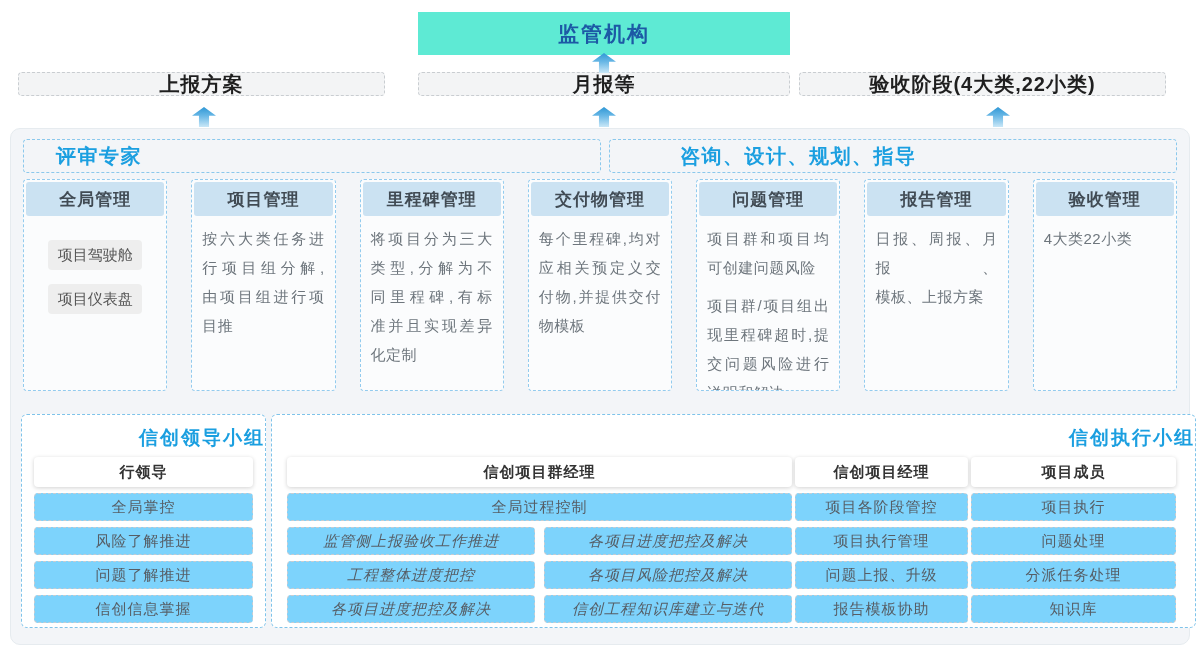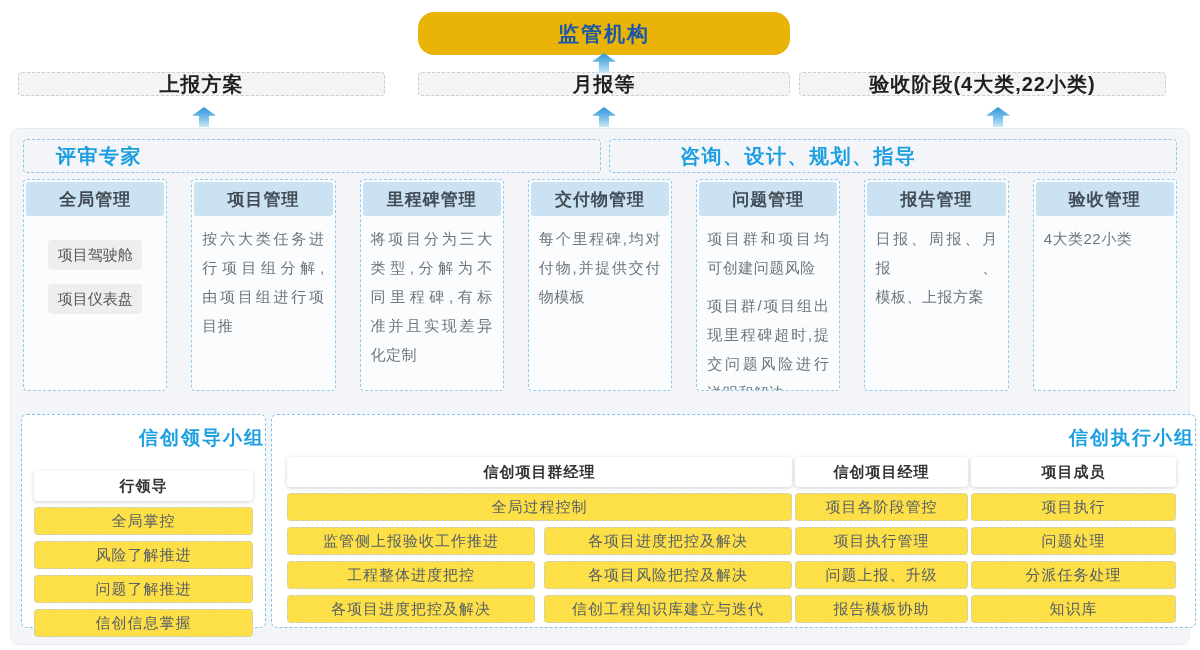--- a/index.html
+++ b/index.html
@@ -9,7 +9,7 @@
 
   
   .regulator { position:absolute; left:418px; top:12px; width:372px; height:43px;
-    background:#eab308; border-radius:16px; display:flex; align-items:center; justify-content:center;
+    background:#5eead4; border-radius:0; display:flex; align-items:center; justify-content:center;
     font-size:21px; font-weight:bold; color:#1c59a5; letter-spacing:2px; }
   .flow-box { position:absolute; top:72px; height:24px; background:#f3f4f5;
     border:1px dashed #c9cdd1; border-radius:4px; display:flex; align-items:center; justify-content:center;

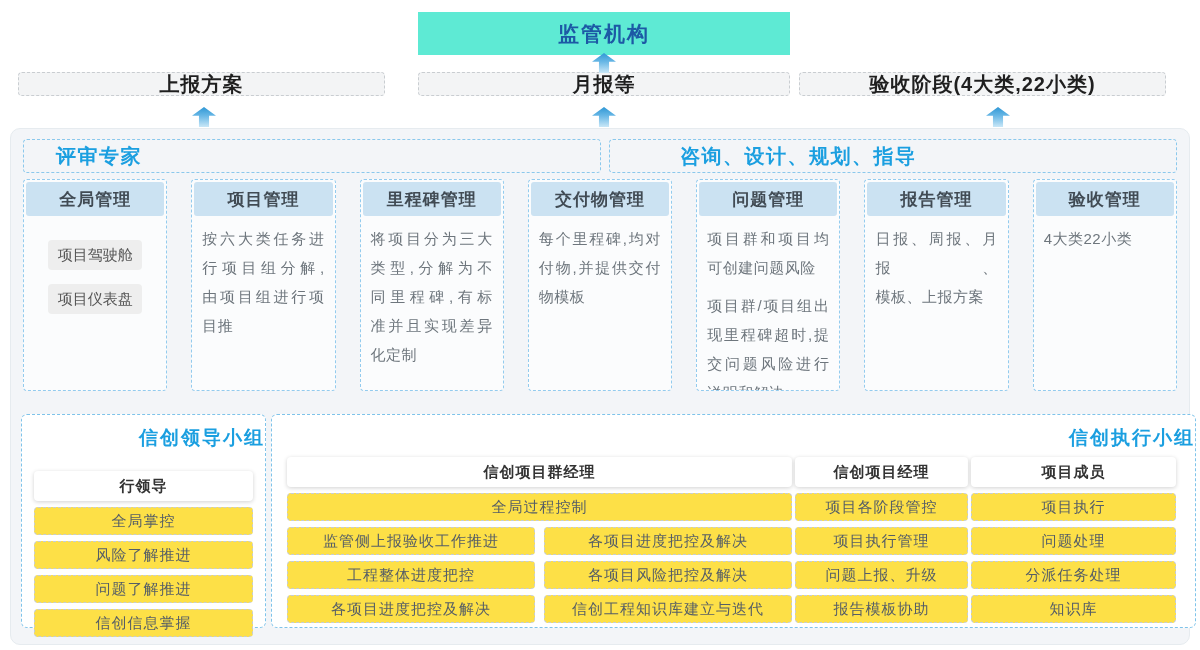--- a/index.html
+++ b/index.html
@@ -148,6 +148,7 @@
         <div class="col-header">交付物管理</div>
         <div class="col-body para">
           <div class="jl">每个里程碑,均对</div>
+          <div class="jl">应相关预定义交</div>
           <div class="jl">付物,并提供交付</div>
           <div class="jl last">物模板</div>
         </div>

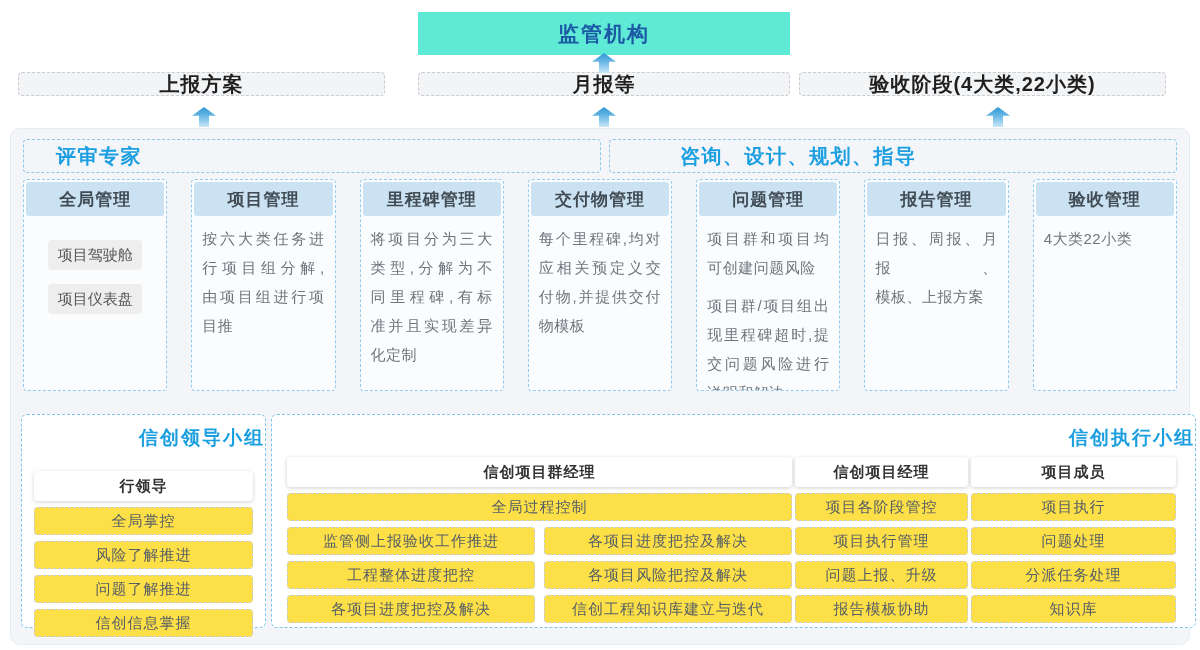--- a/index.html
+++ b/index.html
@@ -190,7 +190,7 @@
     <div class="group" id="leader-group">
       <div class="group-title">信创领导小组</div>
       <div class="leader-inner">
-        <div class="role-header" style="margin-top:14px;">行领导</div>
+        <div class="role-header" style="margin-top:0;">行领导</div>
         <div class="d-item">全局掌控</div>
         <div class="d-item">风险了解推进</div>
         <div class="d-item">问题了解推进</div>

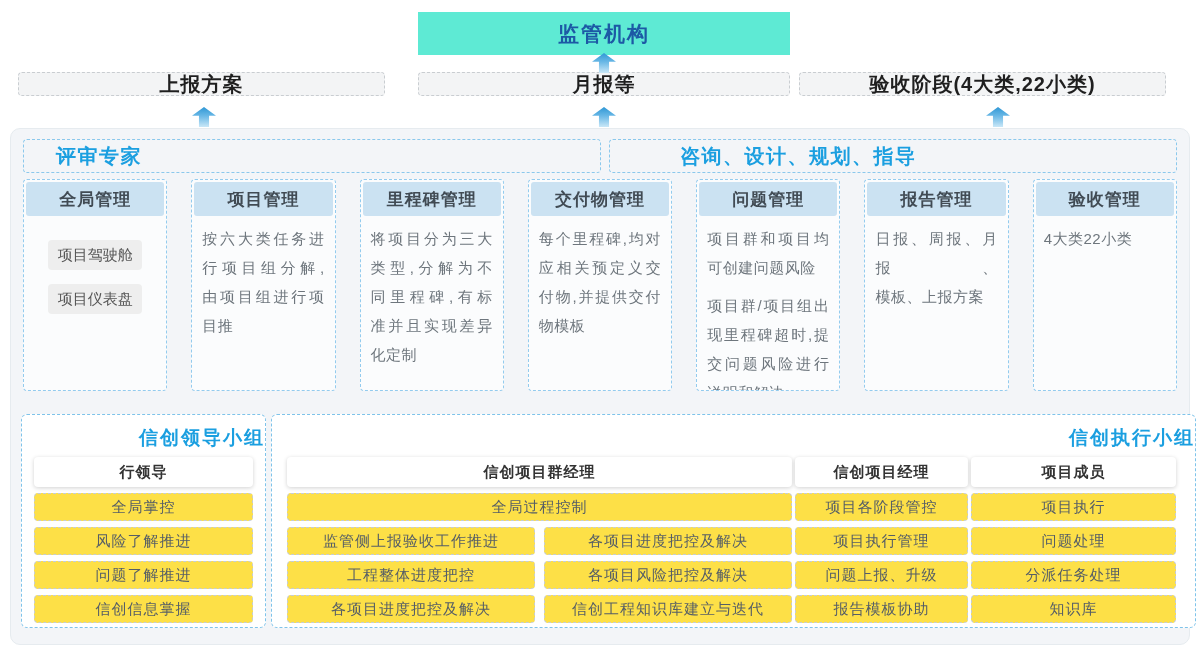--- a/index.html
+++ b/index.html
@@ -59,7 +59,7 @@
     font-size:15px; font-weight:bold; color:#333333; letter-spacing:1px; }
   .d-item { height:28px; border:1px dashed #c6ccd2; border-radius:4px;
     display:flex; align-items:center; justify-content:center;
-    font-size:15px; color:#565e66; letter-spacing:1px; background:#fde047; }
+    font-size:15px; color:#565e66; letter-spacing:1px; background:#7dd3fc; }
   .leader-inner { padding:4px 12px 0; }
   .leader-inner .d-item { margin-top:6px; }
   .exec-row { display:flex; gap:3px; margin:4px 19px 0 15px; }

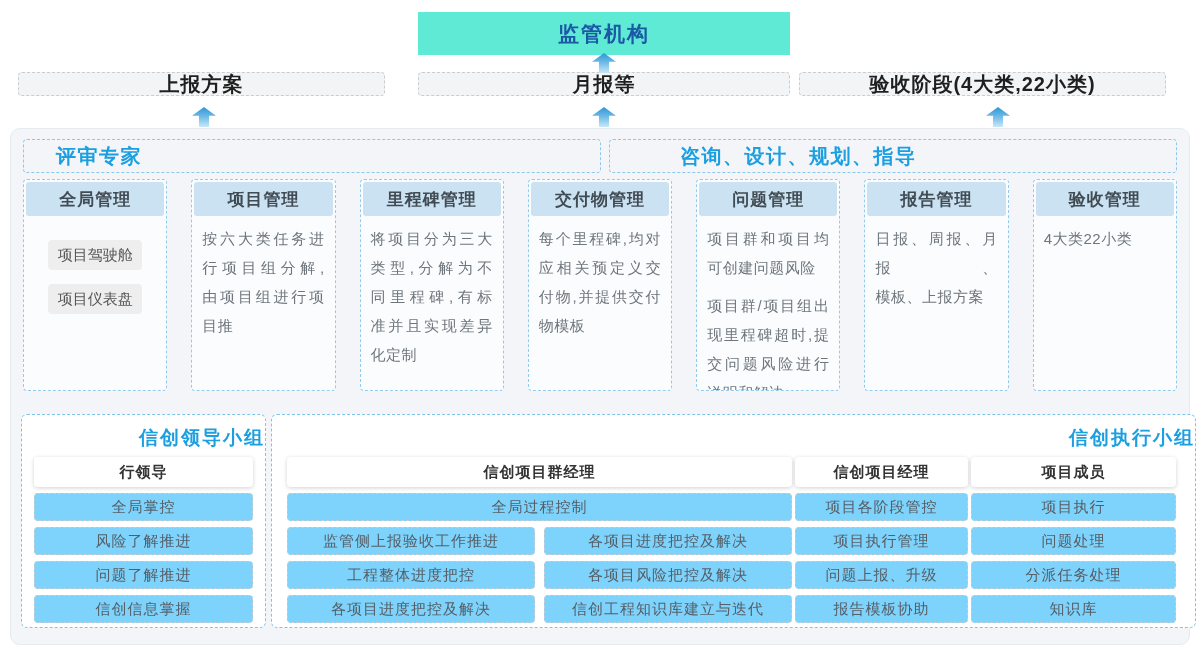--- a/index.html
+++ b/index.html
@@ -67,7 +67,7 @@
   .exec-colB { flex:0 0 173px; }
   .exec-colC { flex:1; }
   .exec-colA .d-item, .exec-colB .d-item, .exec-colC .d-item { margin-top:6px; }
-  .grid-row { display:flex; gap:9px; }
+  .grid-row { display:flex; gap:9px;font-style:italic; }
   .grid-row .d-item { flex:1; }
 
   

